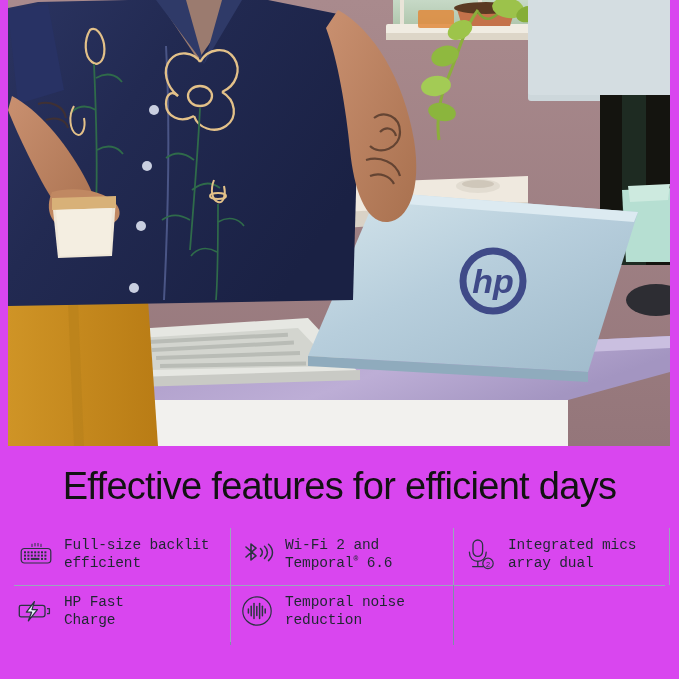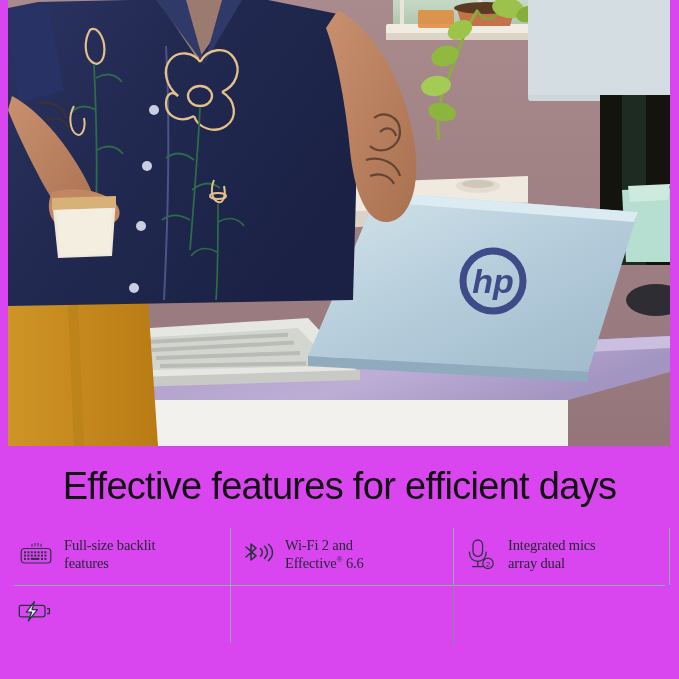--- a/index.html
+++ b/index.html
@@ -83,7 +83,7 @@
     font-size: 14.5px;
     line-height: 18px;
     color: #1f2730;
-    font-family: Liberation Serif, serif;
+    font-family: Liberation Mono, monospace;
     letter-spacing: -0.15px;
     padding-top: 1px;
   }

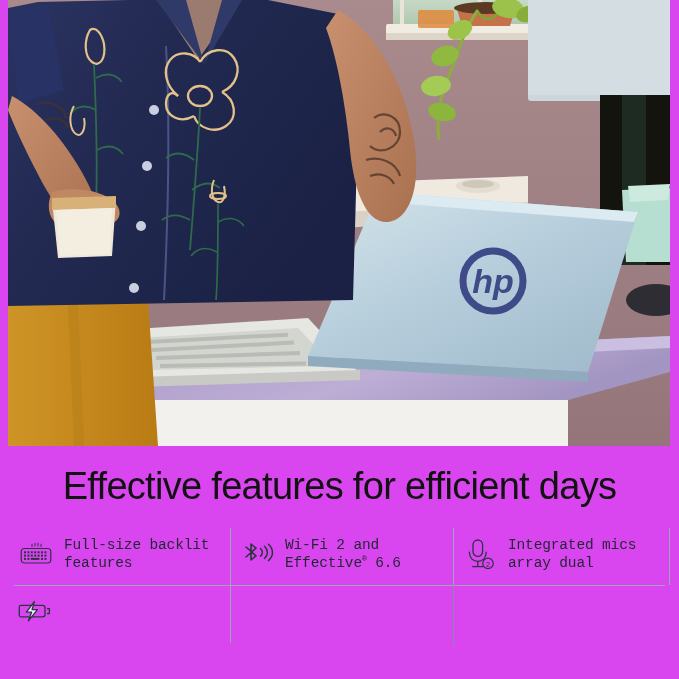--- a/index.html
+++ b/index.html
@@ -355,7 +355,7 @@
       </span>
       <span class="feat-label">
         <span>Full-size backlit</span><br>
-        <span>features</span>
+        <span>efficient</span>
       </span>
     </div>
 

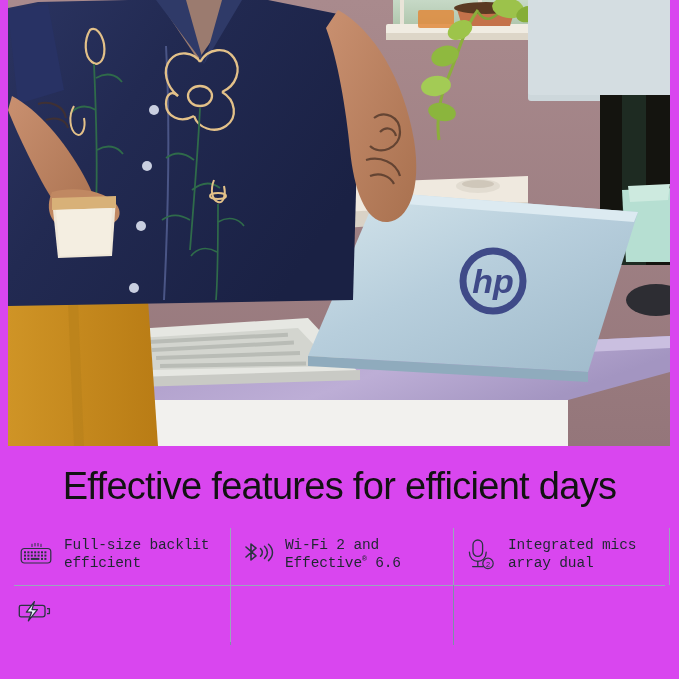--- a/index.html
+++ b/index.html
@@ -372,7 +372,7 @@
       </span>
       <span class="feat-label">
         <span>Wi-Fi 2 and</span><br>
-        <span>Effective</span><sup>®</sup><span> 6.6</span>
+        <span>Temporal</span><sup>®</sup><span> 6.6</span>
       </span>
     </div>
 

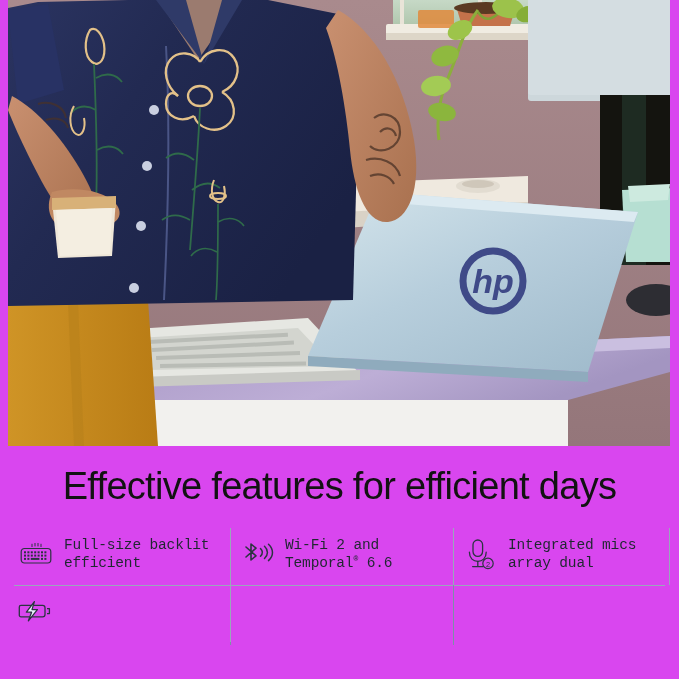--- a/index.html
+++ b/index.html
@@ -402,6 +402,10 @@
           <path d="M16.4 2.6 L8.4 13.2 L13.6 13.2 L10.4 21.8 L19.4 10.6 L14 10.6 Z" fill="#eaf2fd" stroke="#2b3440" stroke-width="1.3" stroke-linejoin="round"></path>
         </svg>
       </span>
+      <span class="feat-label">
+        <span>HP Fast</span><br>
+        <span>Charge</span>
+      </span>
     </div>
 
 

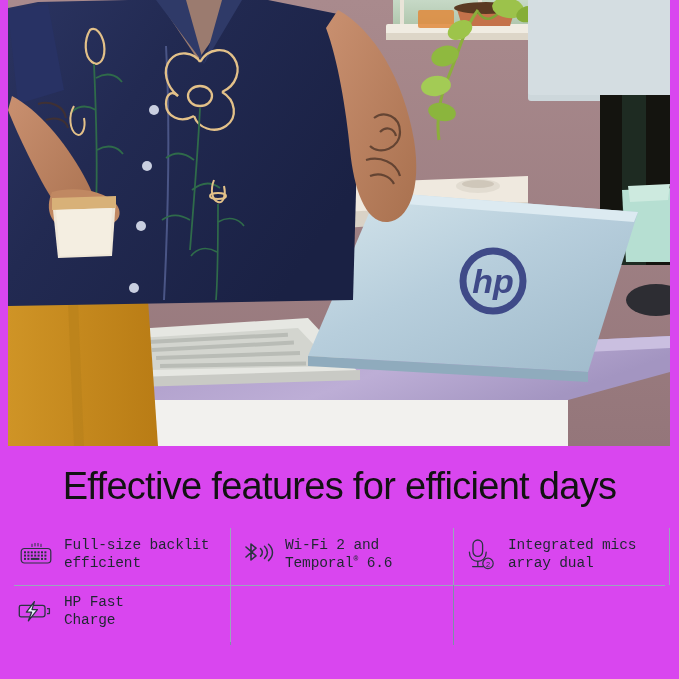--- a/index.html
+++ b/index.html
@@ -408,6 +408,26 @@
       </span>
     </div>
 
+    <div class="cell row2 col3">
+      <span class="feat-icon">
+        <svg width="32" height="32" viewBox="0 0 32 32">
+          <circle cx="16" cy="16" r="14.2" fill="none" stroke="#2b3440" stroke-width="1.2"></circle>
+          <g stroke="#2b3440" stroke-width="1.5" stroke-linecap="round">
+            <path d="M7.4 14 L7.4 18"></path>
+            <path d="M10.2 11.2 L10.2 20.8"></path>
+            <path d="M13 8.6 L13 23.4"></path>
+            <path d="M15.8 11.4 L15.8 20.6"></path>
+            <path d="M18.6 8.6 L18.6 23.4"></path>
+            <path d="M21.4 11.2 L21.4 20.8"></path>
+            <path d="M24.2 14 L24.2 18"></path>
+          </g>
+        </svg>
+      </span>
+      <span class="feat-label">
+        <span>Temporal noise</span><br>
+        <span>reduction</span>
+      </span>
+    </div>
 
   </div>
 </div>

